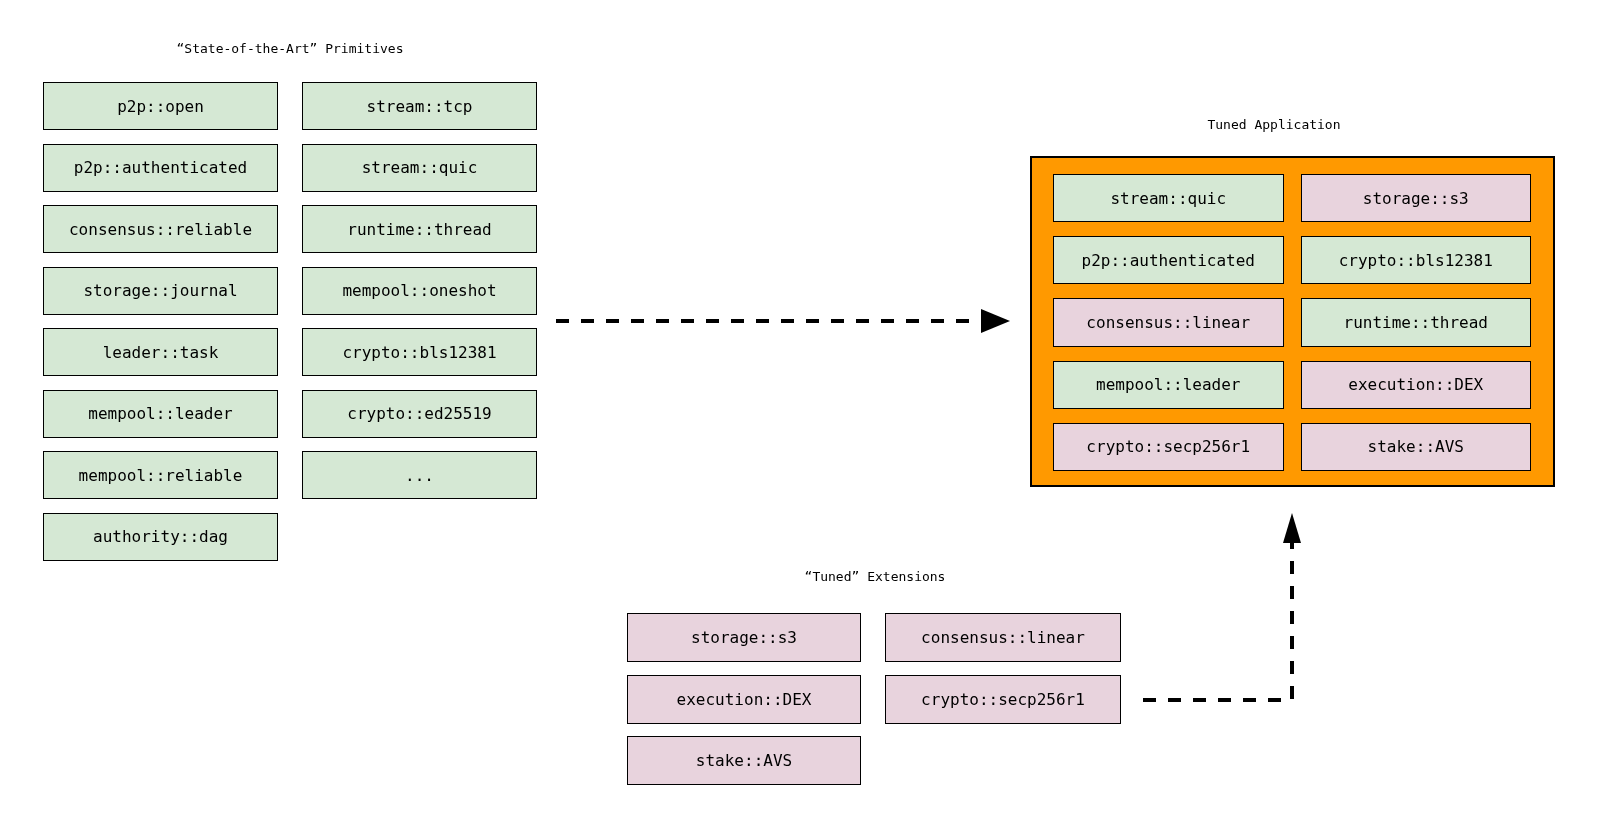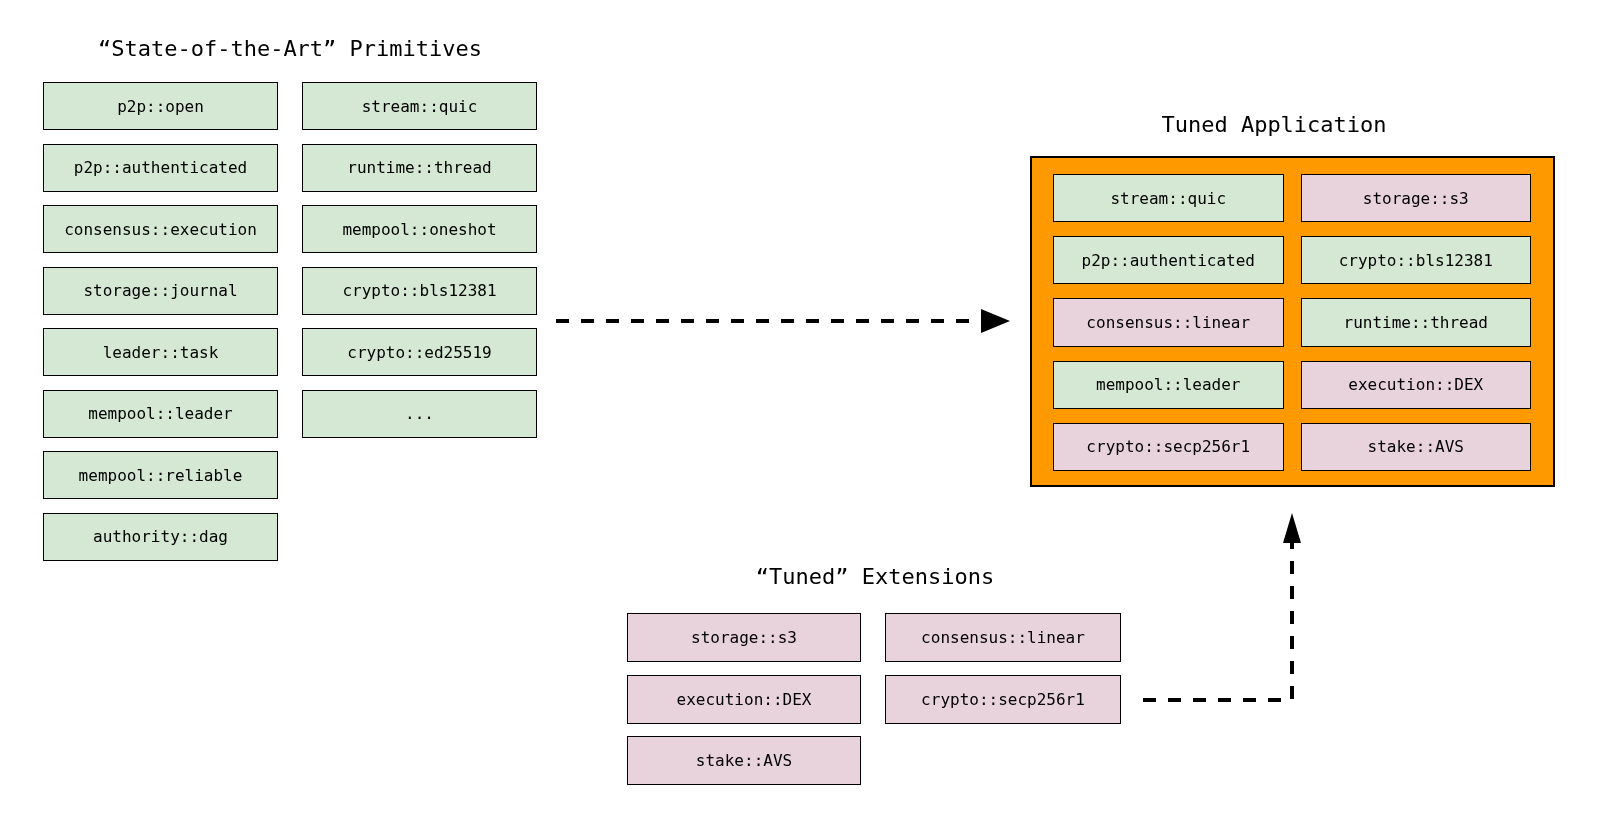--- a/index.html
+++ b/index.html
@@ -16,7 +16,7 @@
     position: absolute;
     transform: translateX(-50%);
     white-space: nowrap;
-    font-size: 22px;
+    font-size: 13px;
     line-height: 22px;
     letter-spacing: 0px;
   }

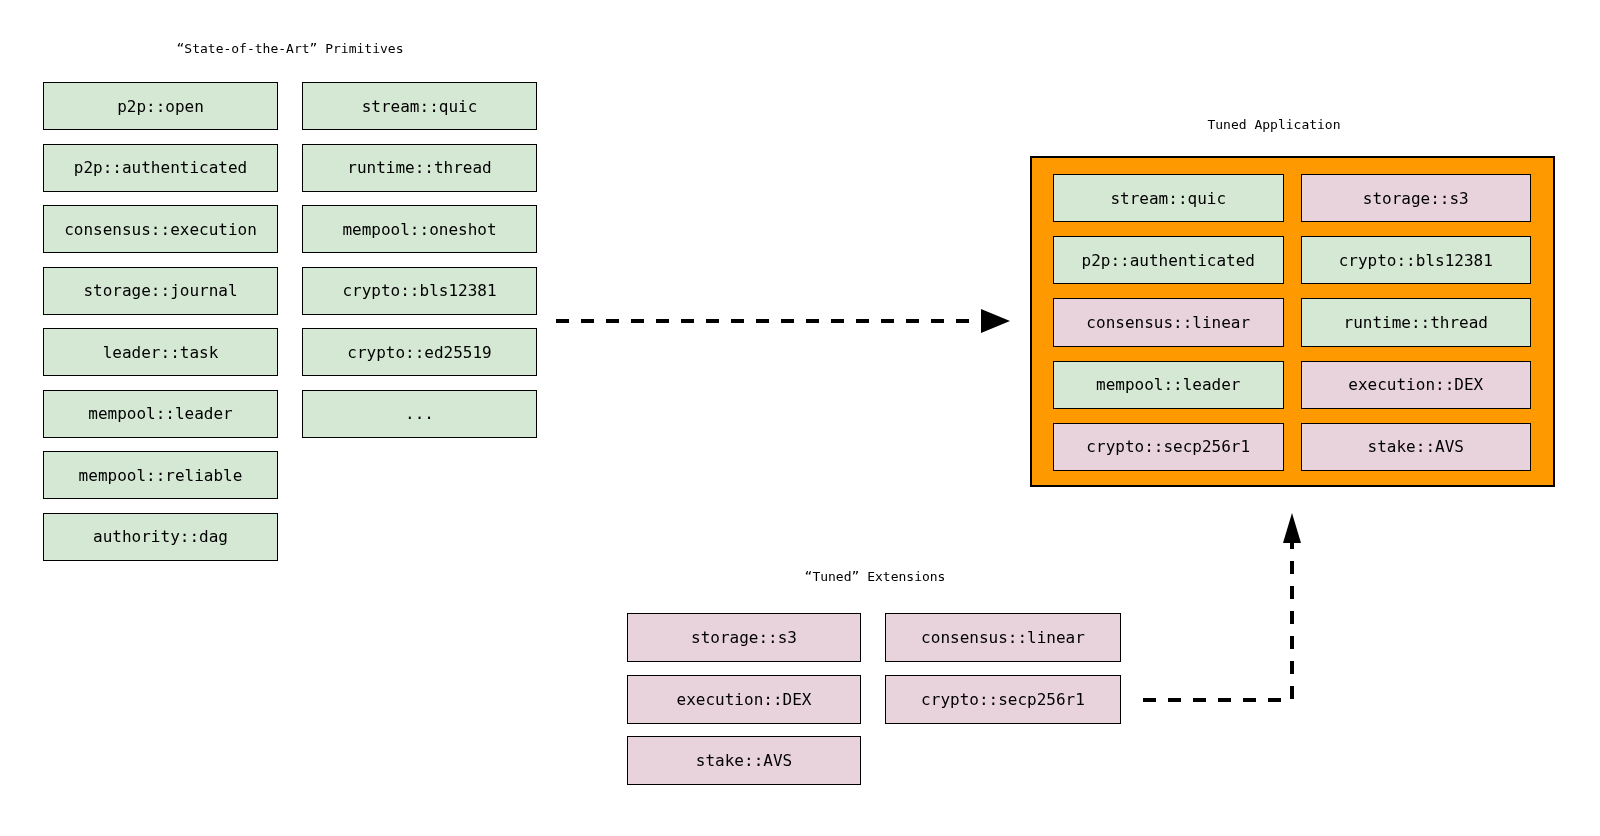--- a/index.html
+++ b/index.html
@@ -101,6 +101,7 @@
     </div>
 
   <div class="col" id="prim-col2">
+      <div class="box primitive">stream::tcp</div>
       <div class="box primitive">stream::quic</div>
       <div class="box primitive">runtime::thread</div>
       <div class="box primitive">mempool::oneshot</div>

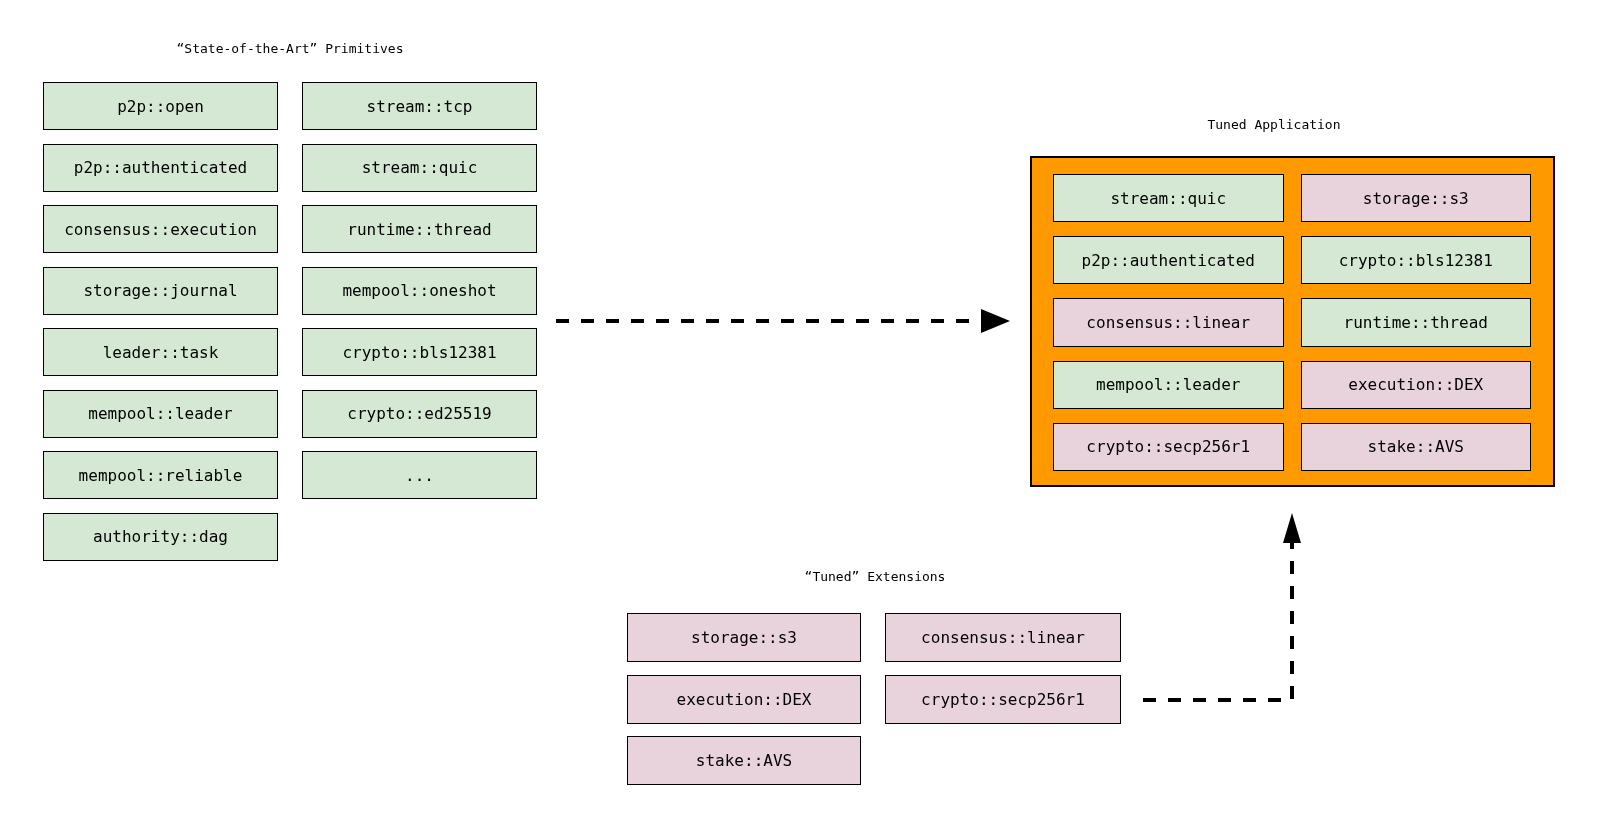--- a/index.html
+++ b/index.html
@@ -92,7 +92,7 @@
   <div class="col" id="prim-col1">
       <div class="box primitive">p2p::open</div>
       <div class="box primitive">p2p::authenticated</div>
-      <div class="box primitive">consensus::execution</div>
+      <div class="box primitive">consensus::reliable</div>
       <div class="box primitive">storage::journal</div>
       <div class="box primitive">leader::task</div>
       <div class="box primitive">mempool::leader</div>

